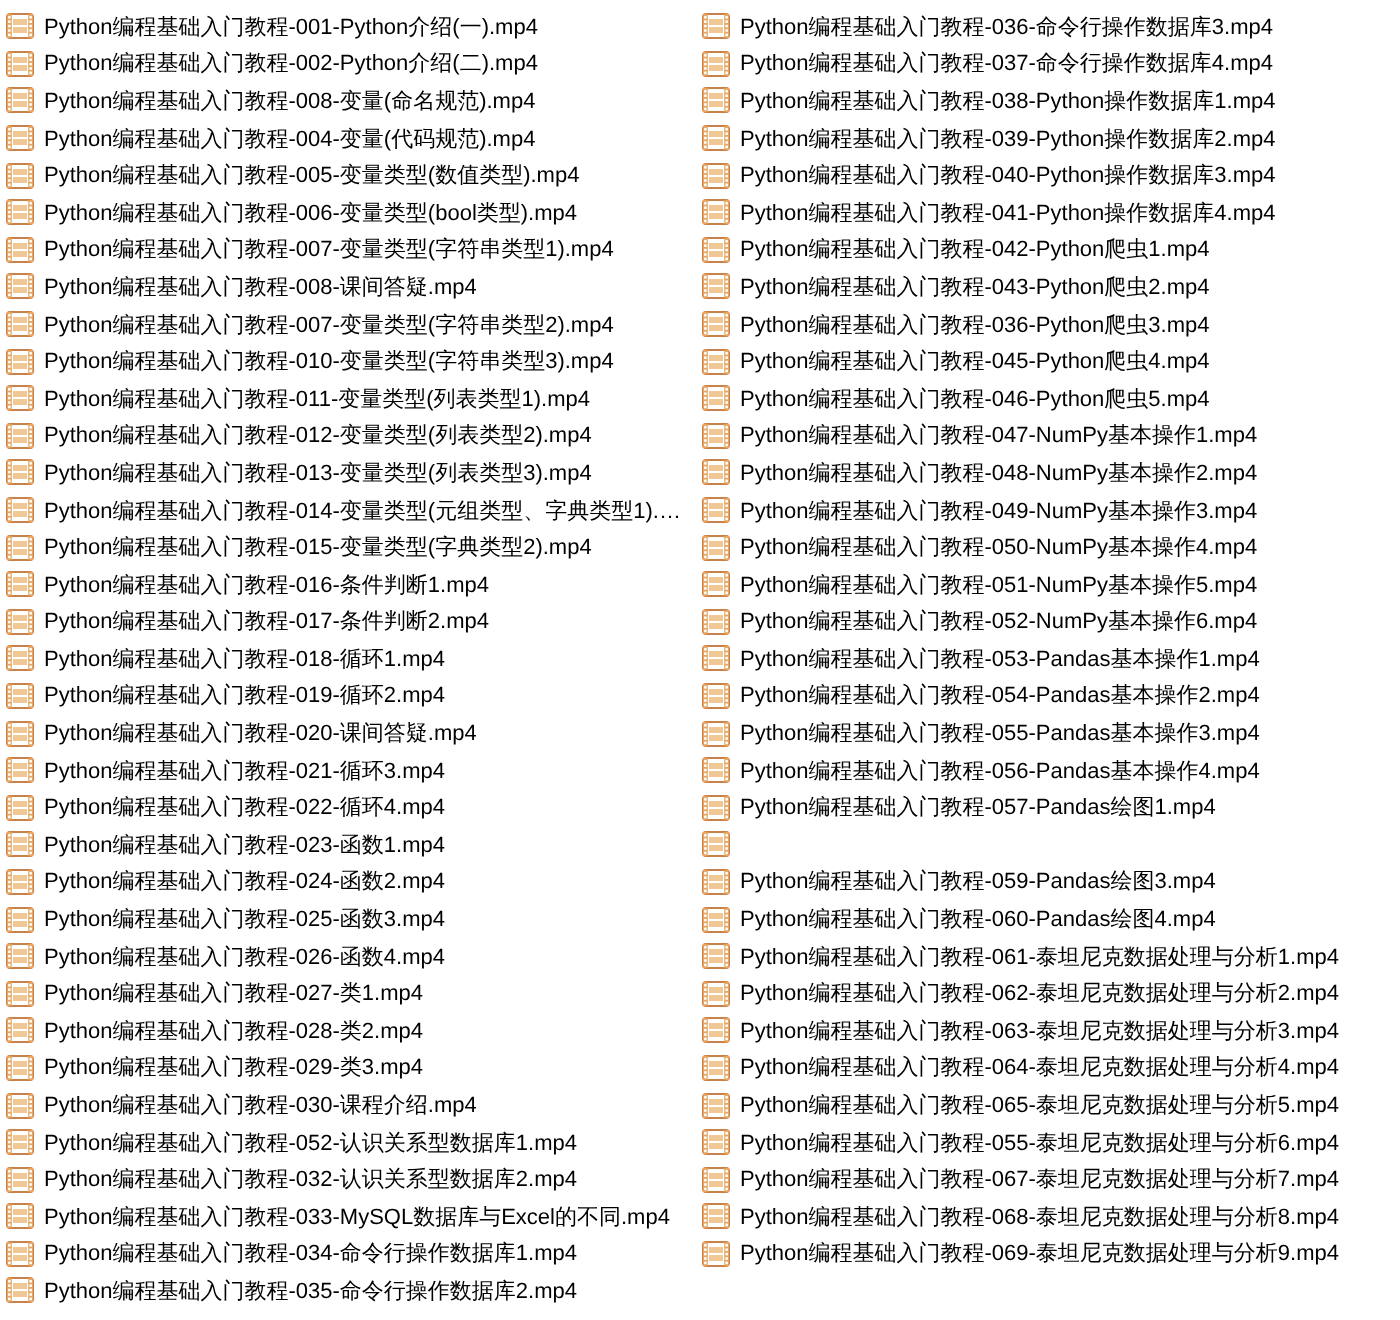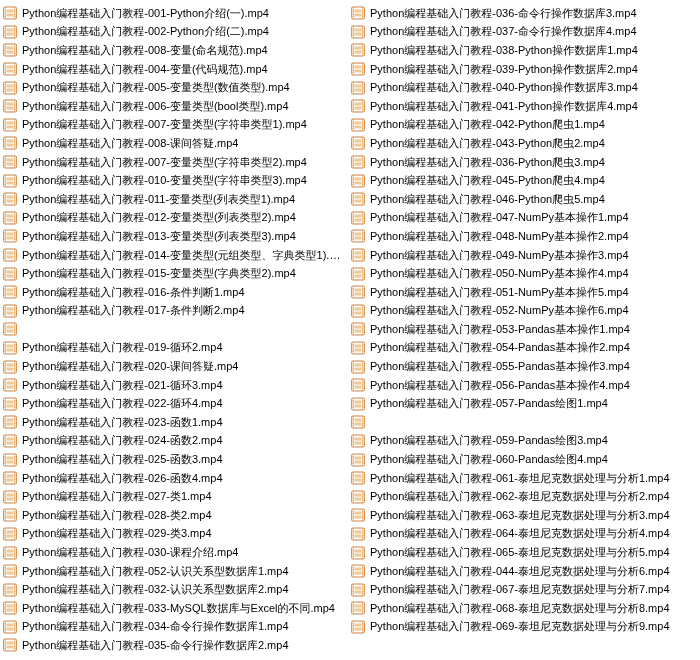--- a/index.html
+++ b/index.html
@@ -443,6 +443,7 @@
   <rect x="4.5" y="8.5" width="7" height="3" fill="#f0c896"></rect>
 </svg>
       </span>
+      <span class="filename">Python编程基础入门教程-018-循环1.mp4</span>
     </div>
     <div class="file-item">
       <span class="file-icon">

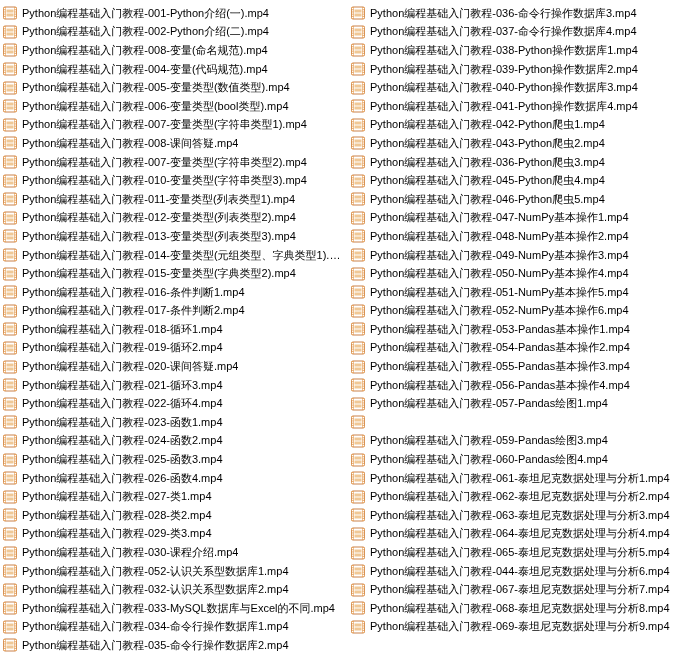--- a/index.html
+++ b/index.html
@@ -1498,7 +1498,7 @@
   <rect x="4.5" y="8.5" width="7" height="3" fill="#f0c896"></rect>
 </svg>
       </span>
-      <span class="filename">Python编程基础入门教程-044-泰坦尼克数据处理与分析6.mp4</span>
+      <span class="filename">Python编程基础入门教程-055-泰坦尼克数据处理与分析6.mp4</span>
     </div>
     <div class="file-item">
       <span class="file-icon">

